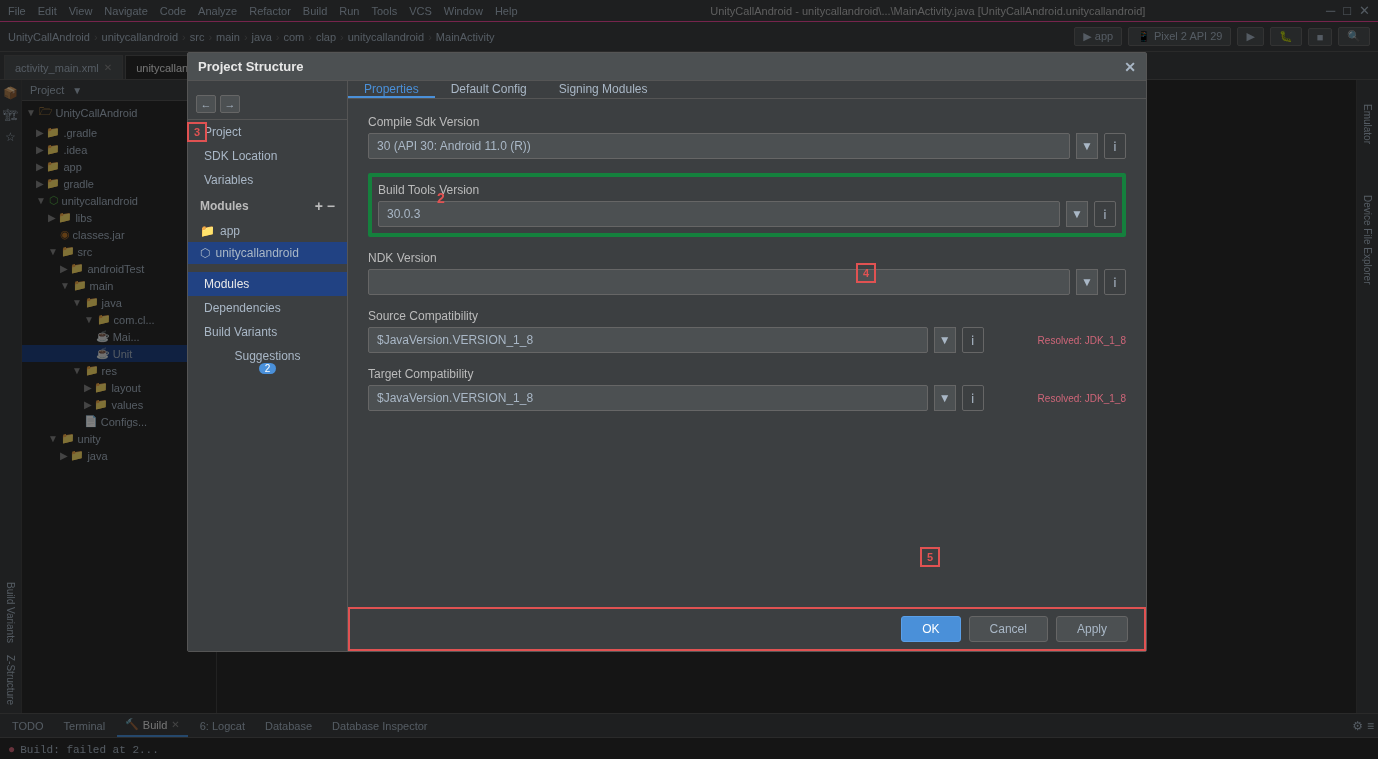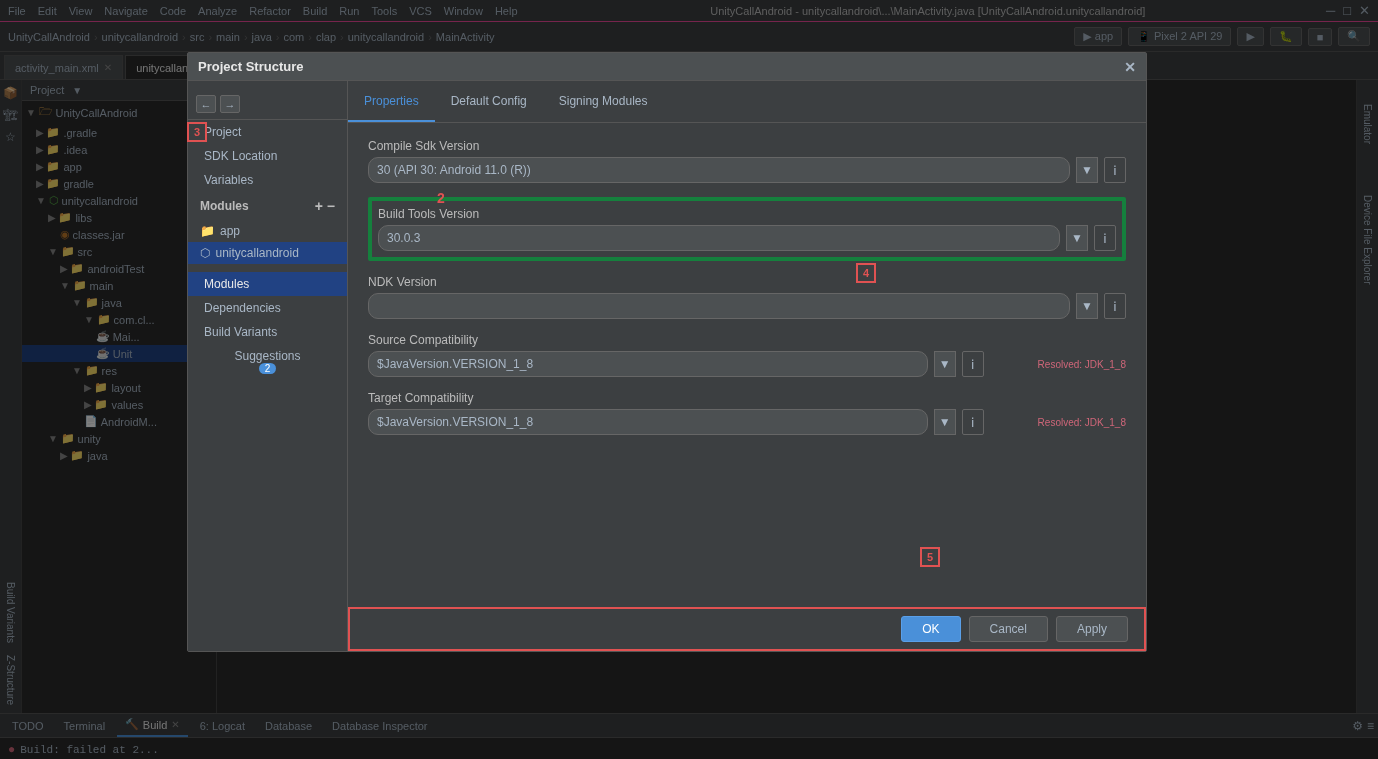--- a/index.html
+++ b/index.html
@@ -337,7 +337,7 @@
       display: flex;
       background: #3c3f41;
       border-bottom: 1px solid #555;
-      height: 42px;
+      height: 18px;
     }
     .modal-tab {
       padding: 0 16px;

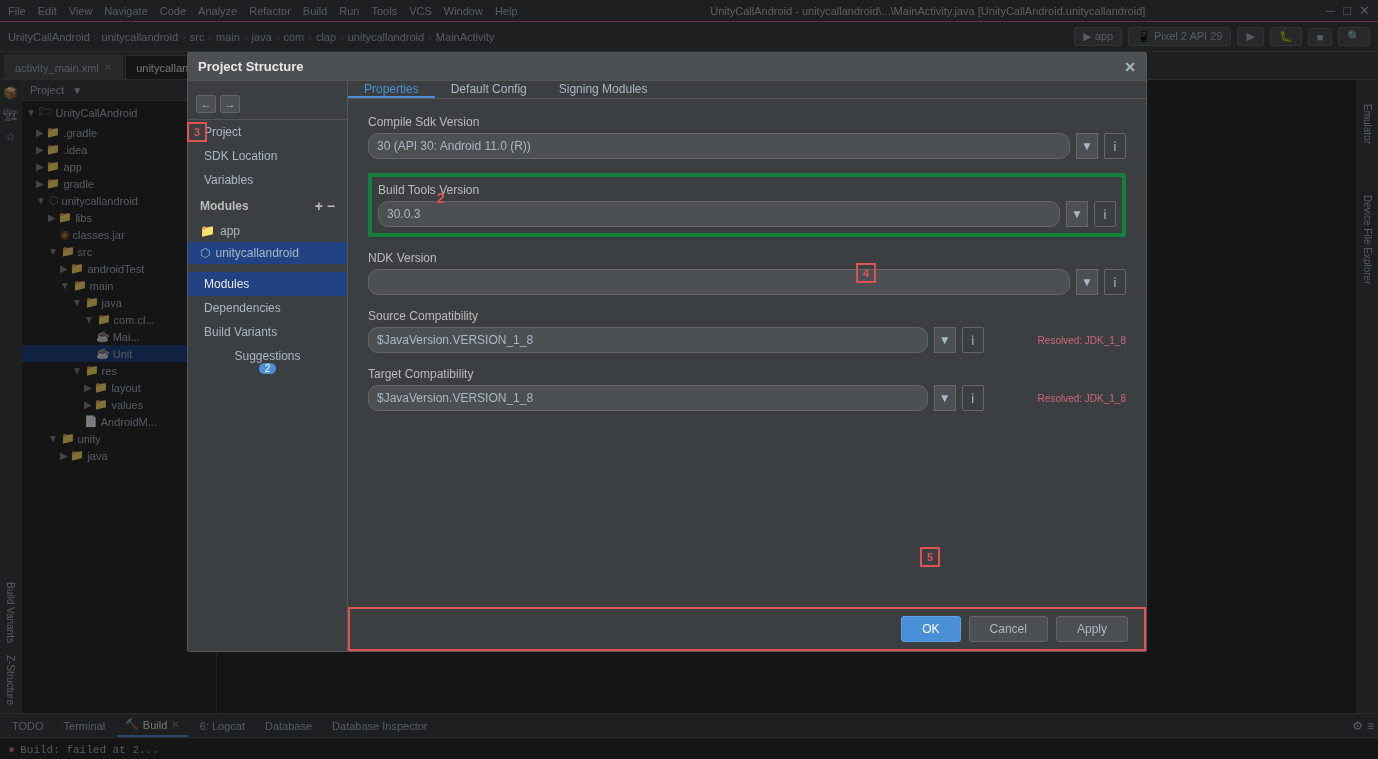--- a/index.html
+++ b/index.html
@@ -382,7 +382,7 @@
       font-size: 12px;
       height: 26px;
       appearance: none;
-      border-radius: 10px;
+      border-radius: 2px;
       cursor: pointer;
     }
     .dropdown-arrow {

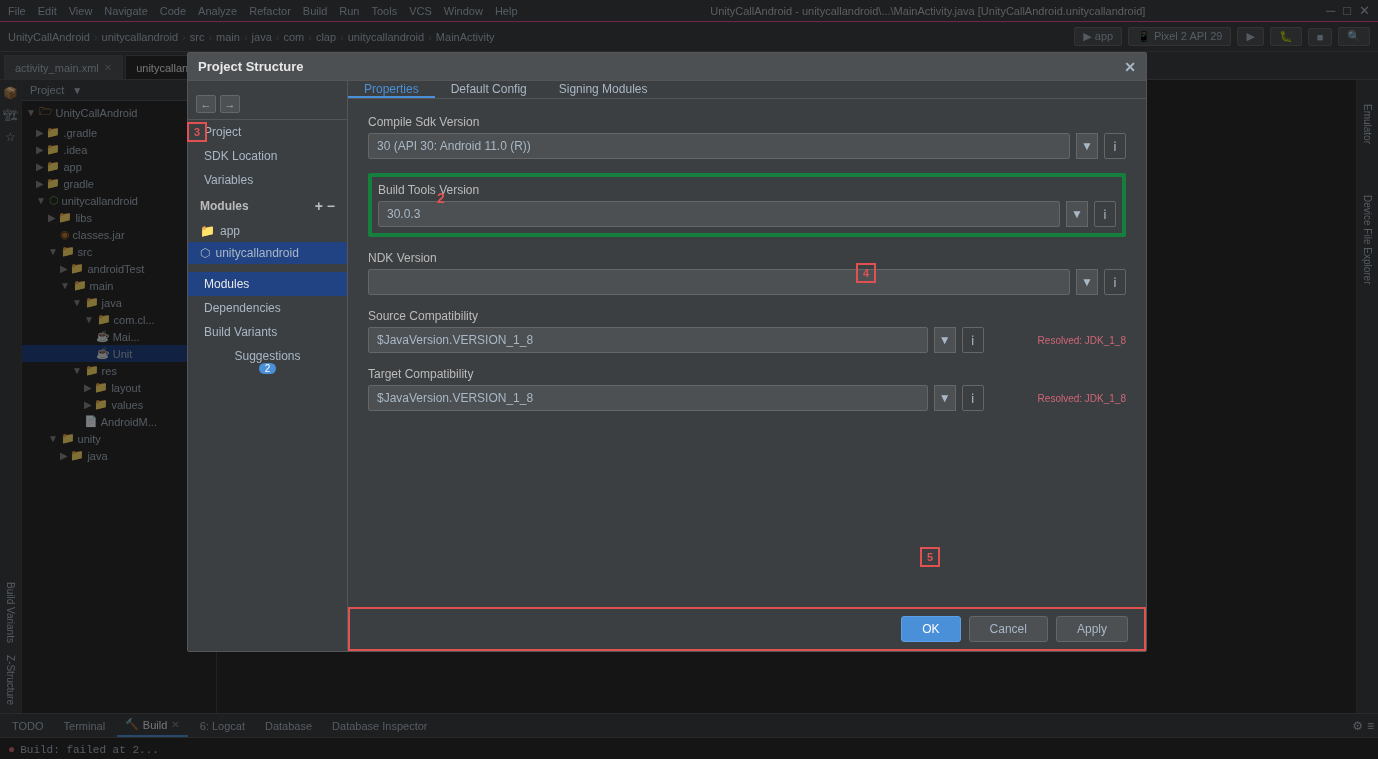--- a/index.html
+++ b/index.html
@@ -706,7 +706,7 @@
     </div>
     <div class="tree-item tree-indent-5">
       <span style="color:#6897bb">📄</span>
-      <span>AndroidM...</span>
+      <span>Configs...</span>
     </div>
     <div class="tree-item tree-indent-2">
       <span class="arrow">▼</span>

